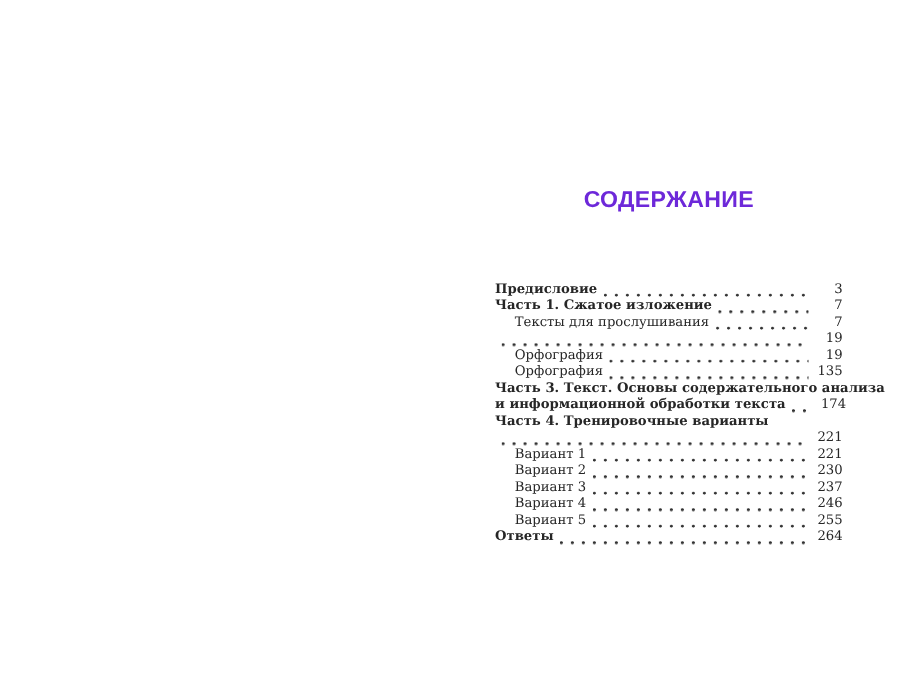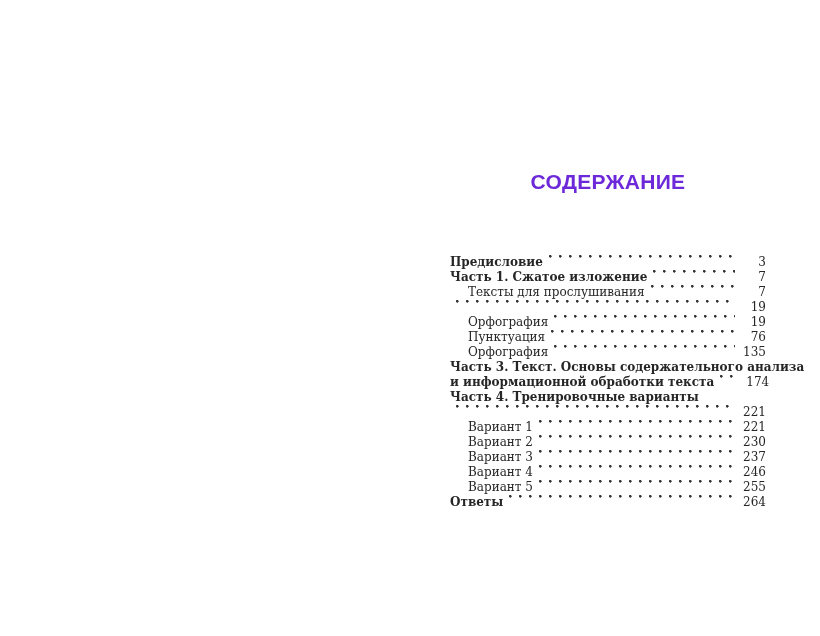--- a/index.html
+++ b/index.html
@@ -38,7 +38,7 @@
   }
   .row {
     display: flex;
-    align-items: flex-start;
+    align-items: flex-end;
     height: 15px;
     line-height: 15px;
     white-space: nowrap;

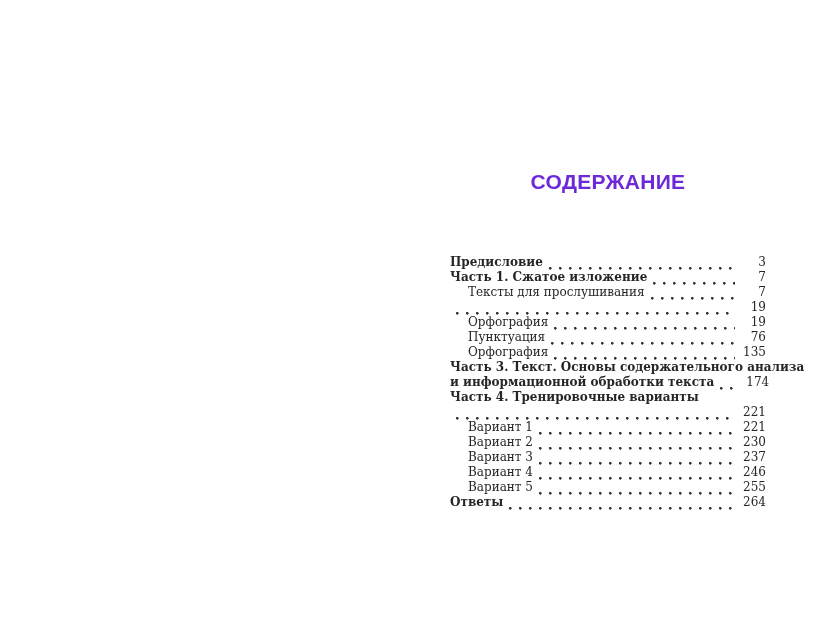--- a/index.html
+++ b/index.html
@@ -101,11 +101,6 @@
       <span class="page-num">19</span>
     </div>
 
-    <div class="row">
-      <span class="label sub">Пунктуация</span>
-      <span class="leader"></span>
-      <span class="page-num">76</span>
-    </div>
 
     <div class="row">
       <span class="label sub">Орфография</span>

